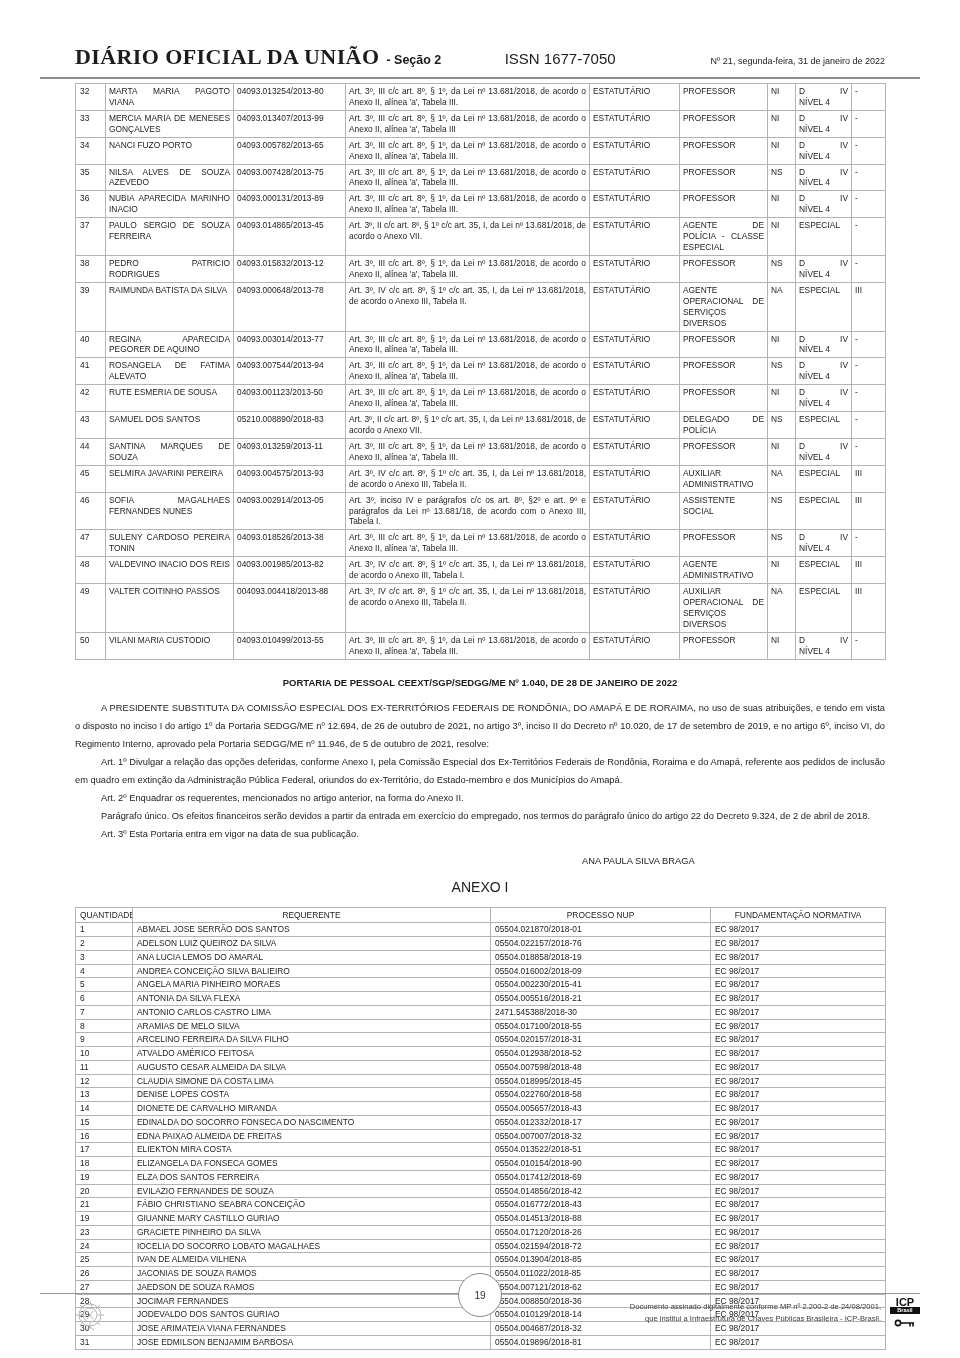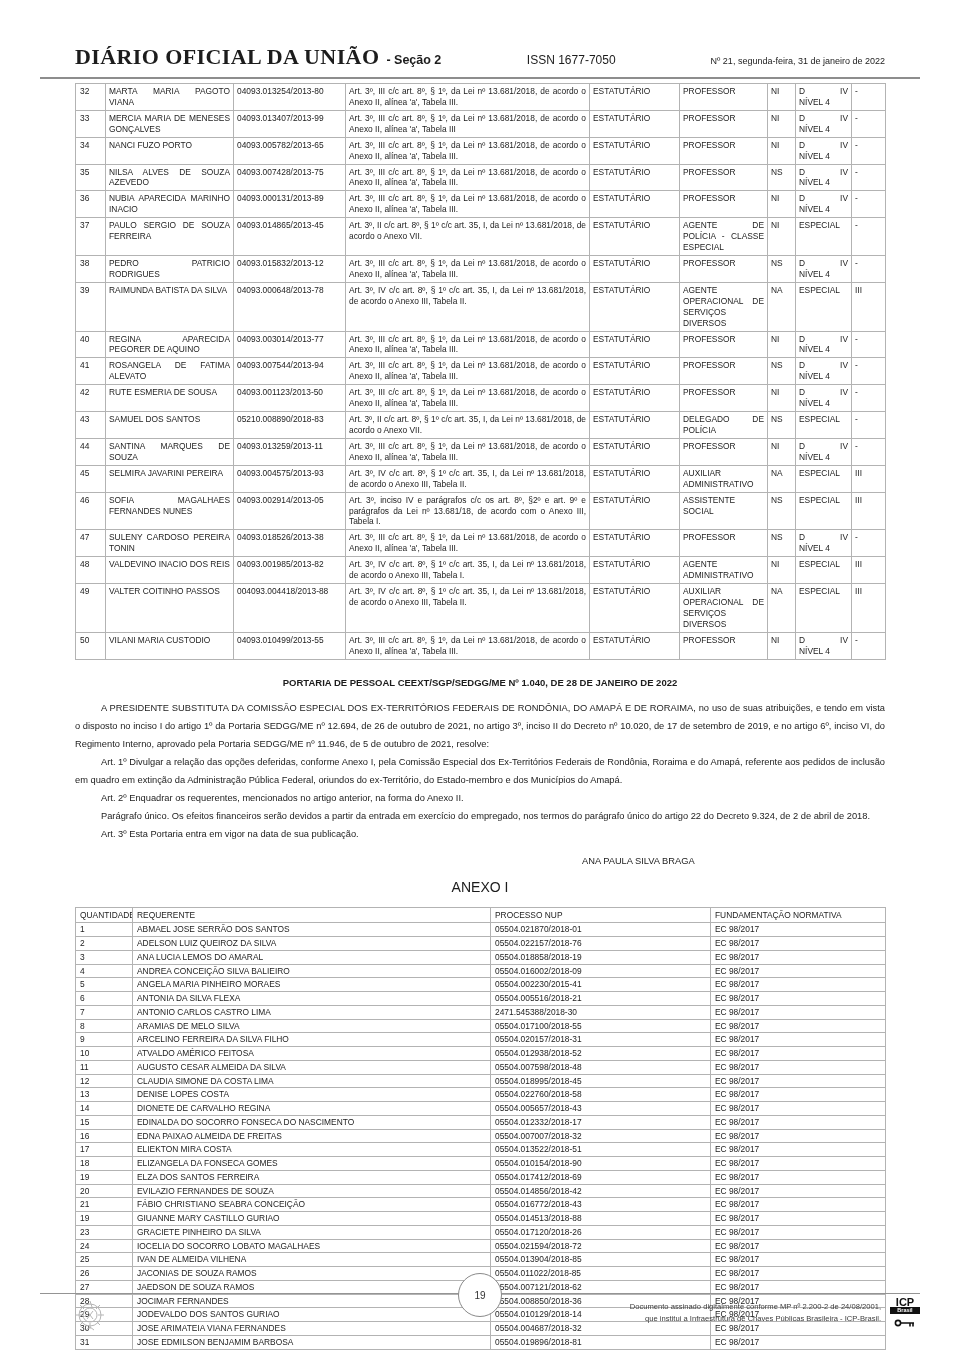--- a/index.html
+++ b/index.html
@@ -16,7 +16,7 @@
   .masthead { font-family:"Liberation Serif", serif; font-weight:bold; font-size:22px; letter-spacing:.4px; white-space:nowrap; }
   .section-label { font-size:12.5px; font-weight:bold; margin-left:7px; white-space:nowrap; }
   .header-spacer { flex:1; }
-  .issn { font-size:12px; white-space:nowrap; }
+  .issn { font-size:15px; white-space:nowrap; }
   .gap2 { width:95px; }
   .edition { font-size:9px; white-space:nowrap; }
   .header-rule { border-top:2px solid #8d8d8d; margin:7px 40px 0 40px; }

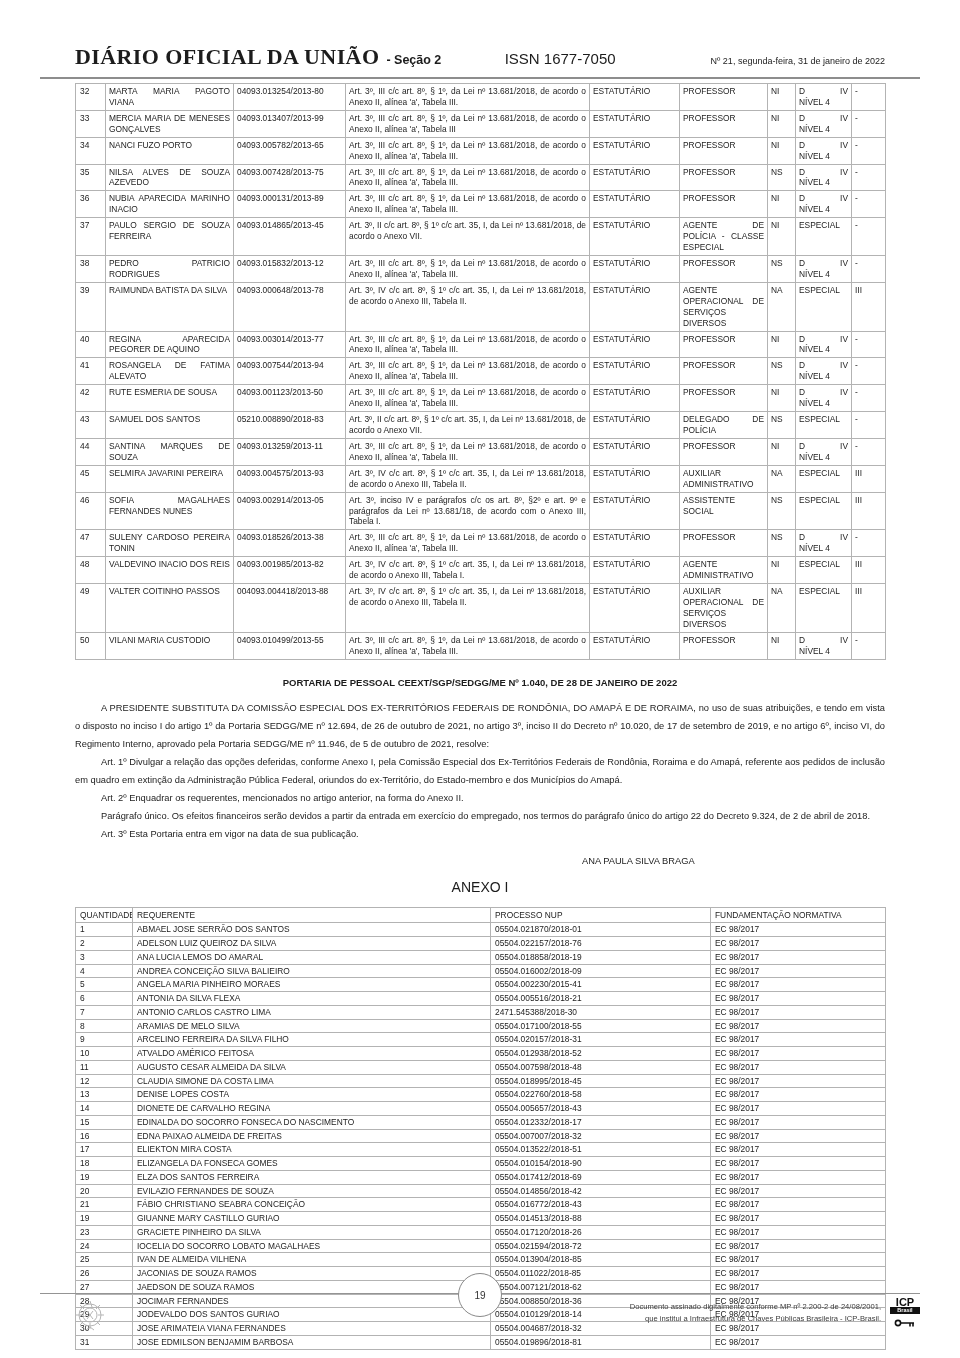--- a/index.html
+++ b/index.html
@@ -39,7 +39,7 @@
   .annex-title { font-size:14px; text-align:center; margin-top:13px; margin-bottom:11px; }
 
   
-  .t2 th { font-size:8.4px; font-weight:normal; text-align:left; padding:2px 4px; line-height:1.3; }
+  .t2 th { font-size:8.4px; font-weight:normal; text-align:center; padding:2px 4px; line-height:1.3; }
   .t2 td { font-size:8.4px; padding:1px 4px; line-height:1.28; white-space:nowrap; }
 
   

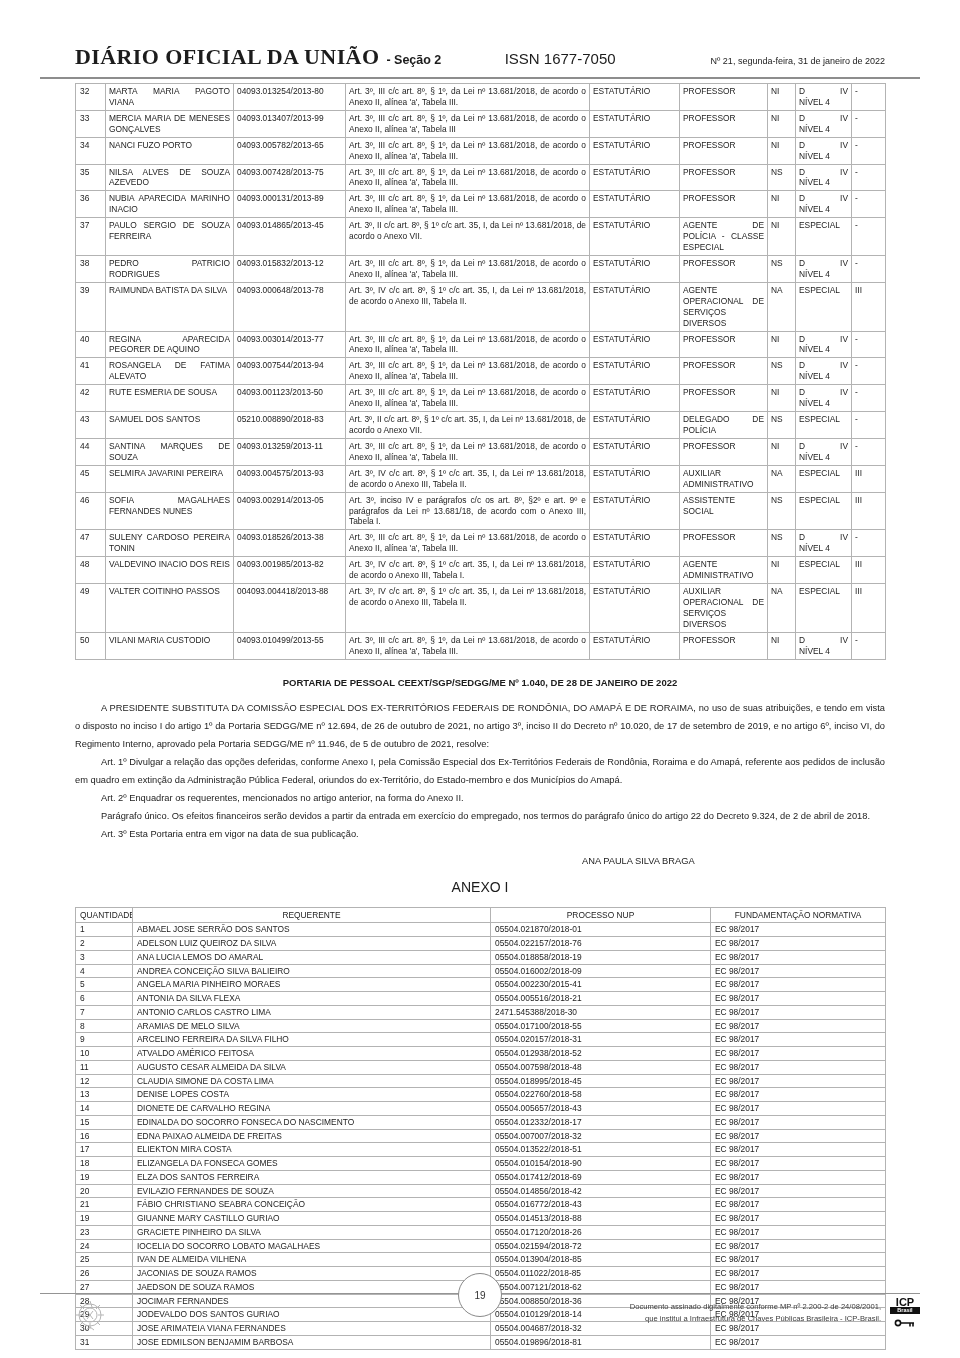--- a/index.html
+++ b/index.html
@@ -504,7 +504,7 @@
 
         <tr>
           <td>14</td>
-          <td>DIONETE DE CARVALHO REGINA</td>
+          <td>DIONETE DE CARVALHO MIRANDA</td>
           <td>05504.005657/2018-43</td>
           <td>EC 98/2017</td>
         </tr>

